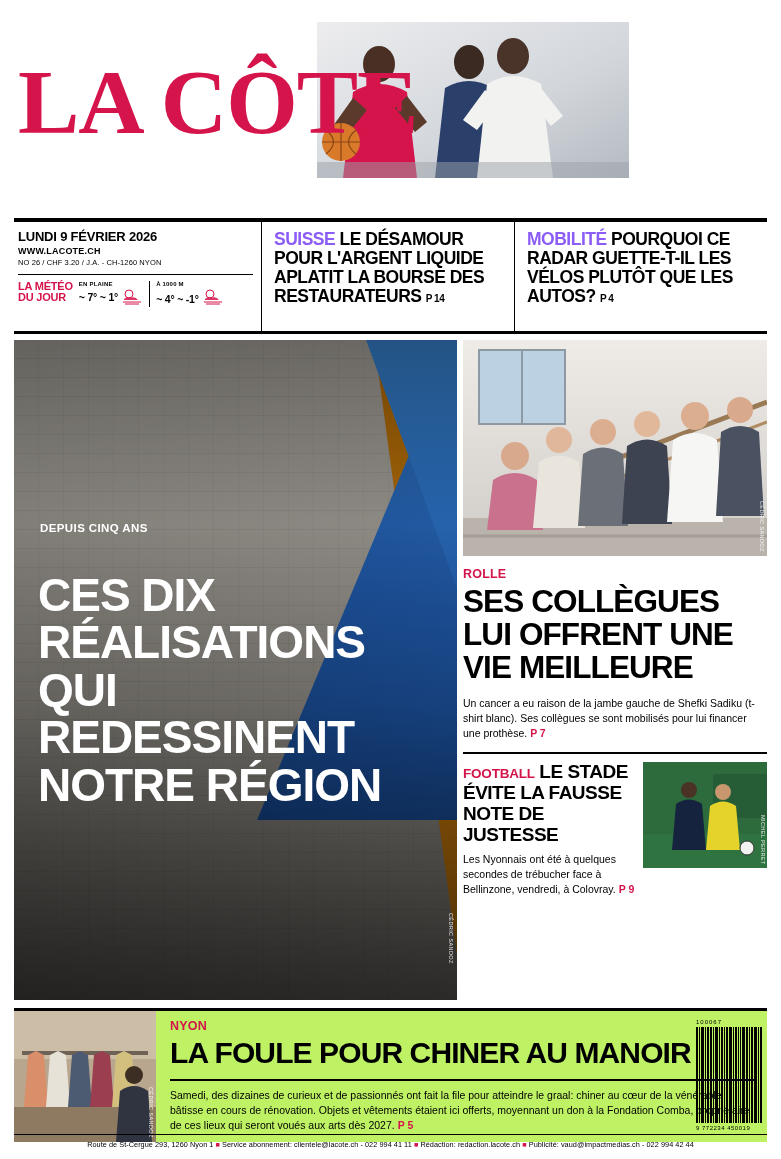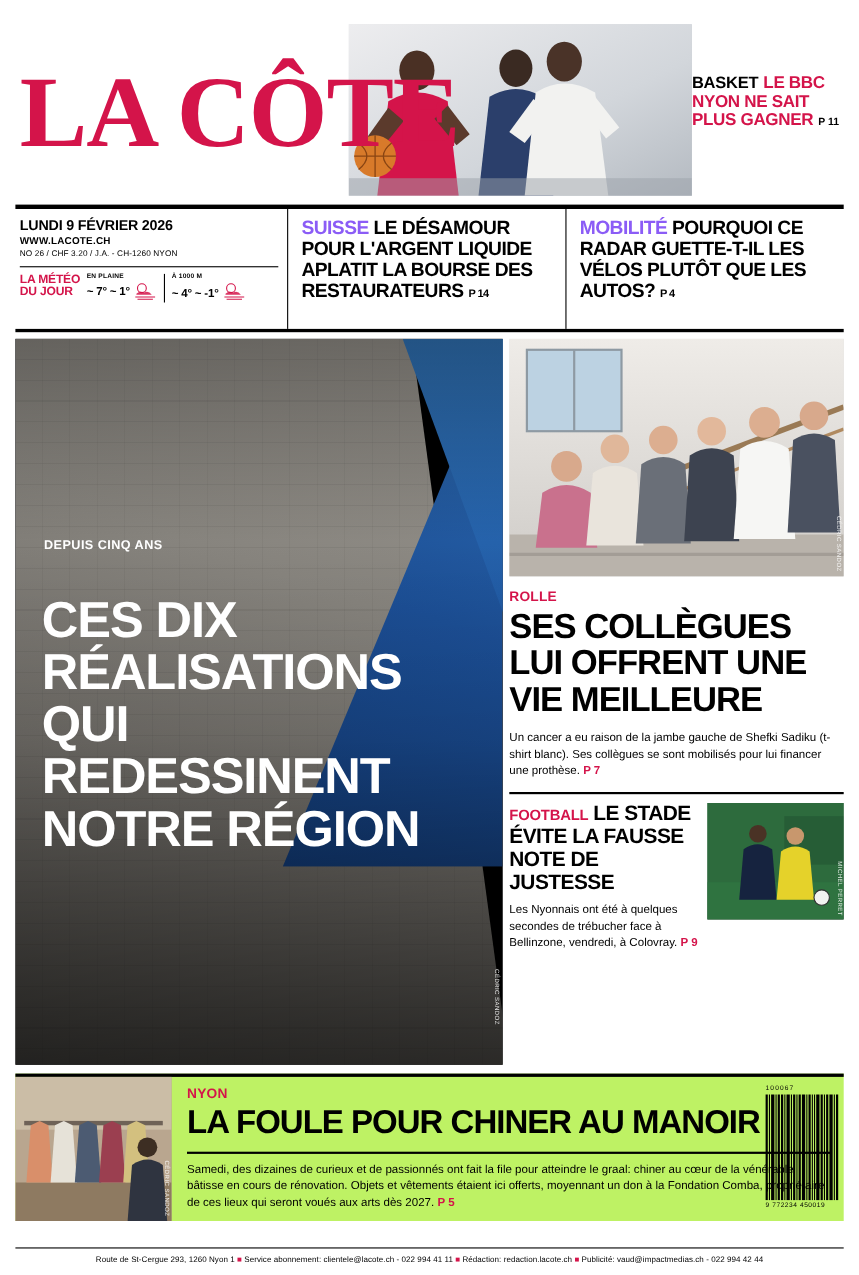--- a/index.html
+++ b/index.html
@@ -15,7 +15,7 @@
   
   .masthead {
     position: relative;
-    height: 186px;
+    height: 218px;
     padding: 18px 14px;
     overflow: hidden;
   }

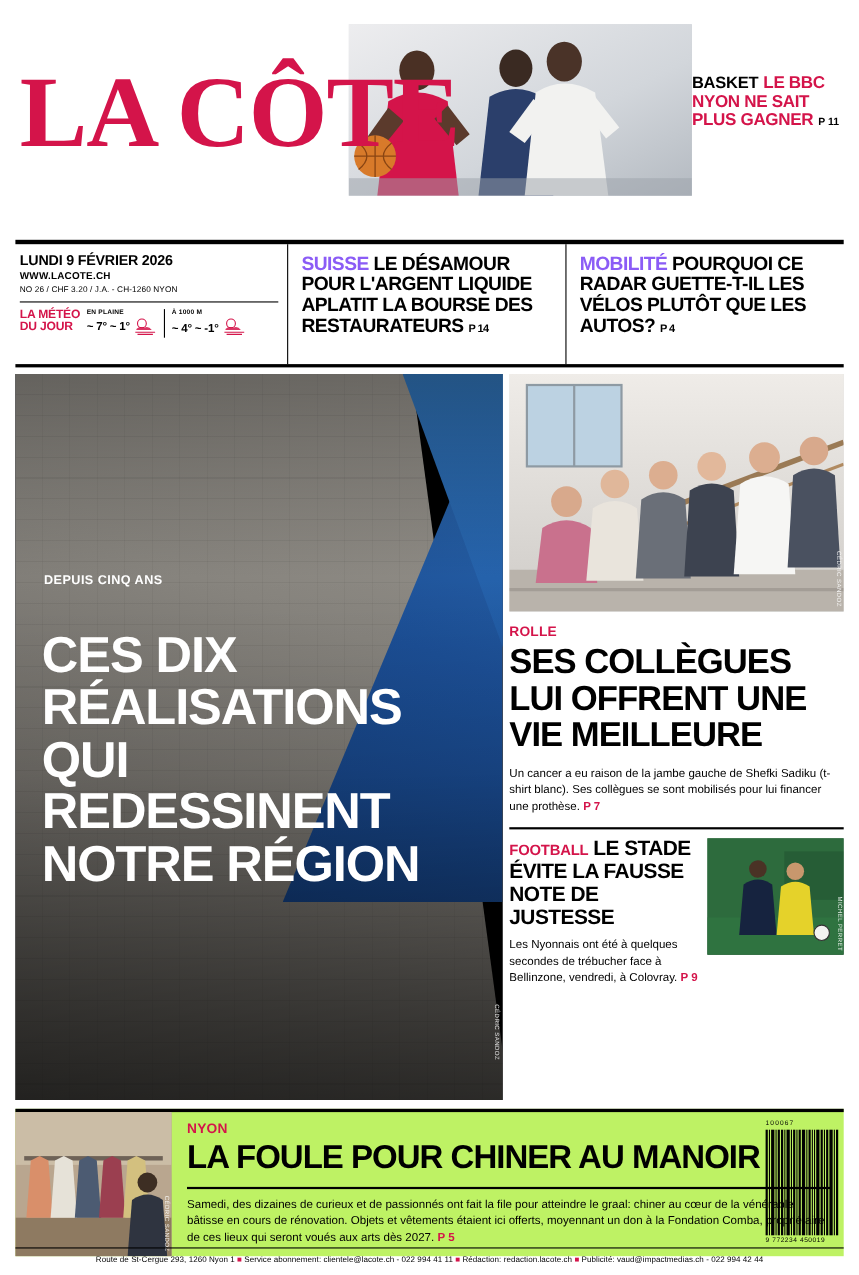--- a/index.html
+++ b/index.html
@@ -311,13 +311,6 @@
 
     <div class="logo">LA CÔTE</div>
 
-    <div class="masthead-teaser">
-      <span class="kicker">BASKET</span>
-      <span class="ttl">LE BBC</span><br>
-      <span class="ttl">NYON NE SAIT</span><br>
-      <span class="ttl">PLUS GAGNER</span>
-      <span class="pg">P 11</span>
-    </div>
 
   </div>
 

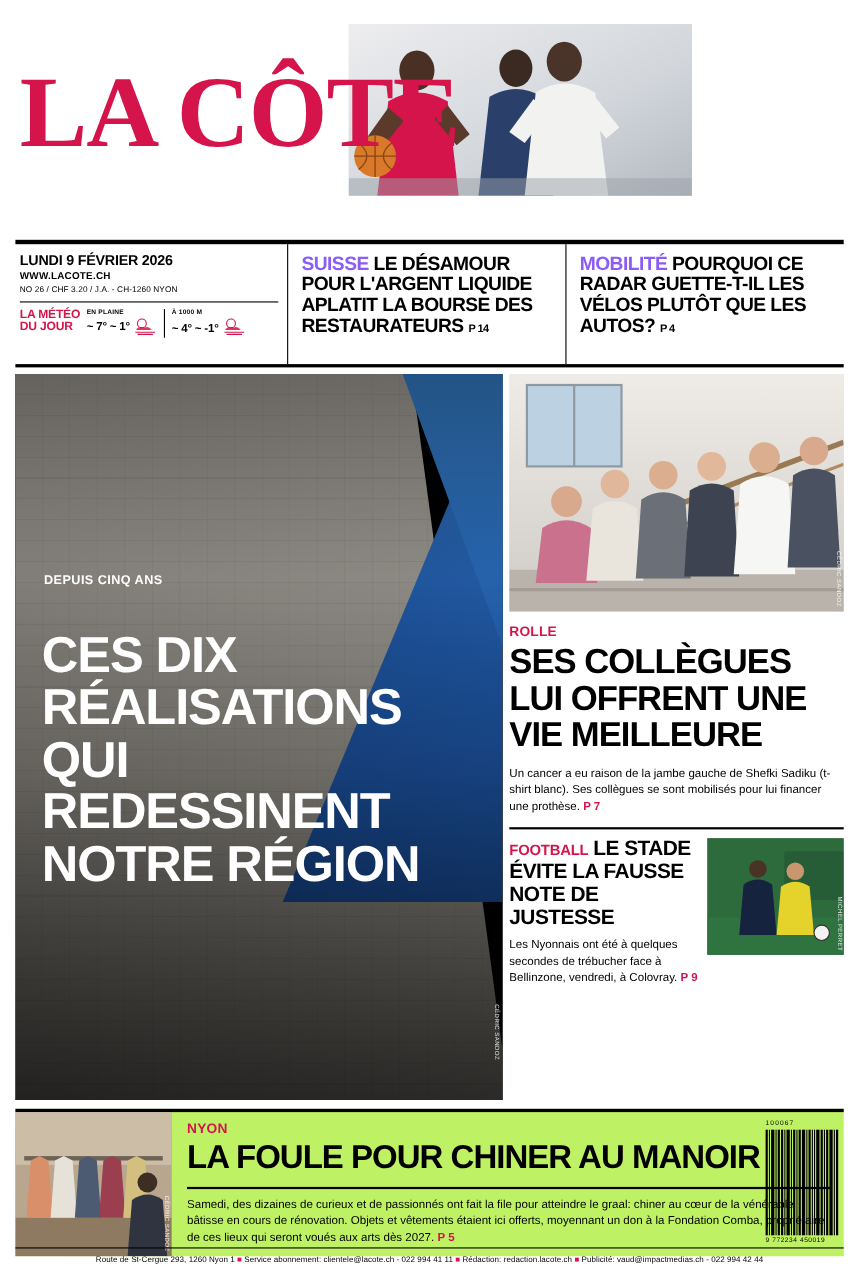--- a/index.html
+++ b/index.html
@@ -127,7 +127,7 @@
     width: 449px;
     position: relative;
     overflow: hidden;
-    background: #000000;
+    background: #a16207;
   }
   
   .wall {

